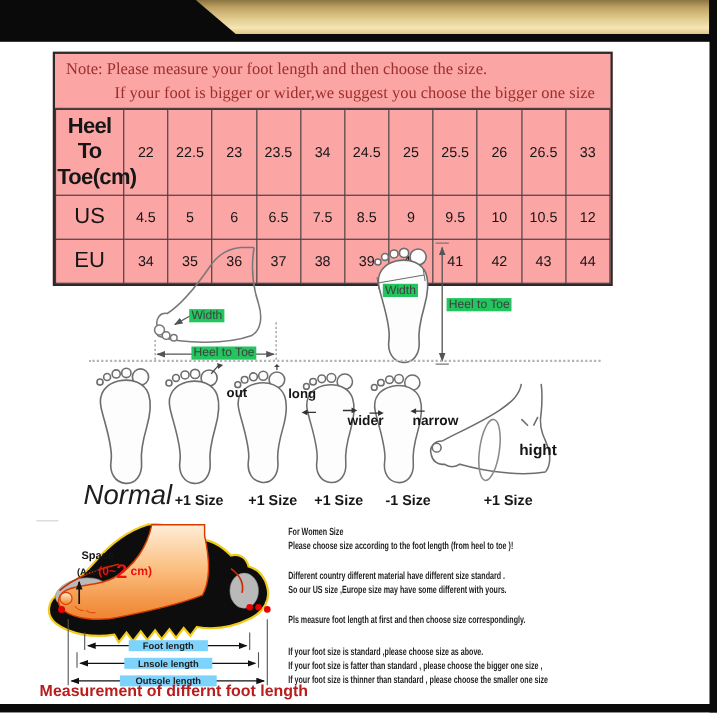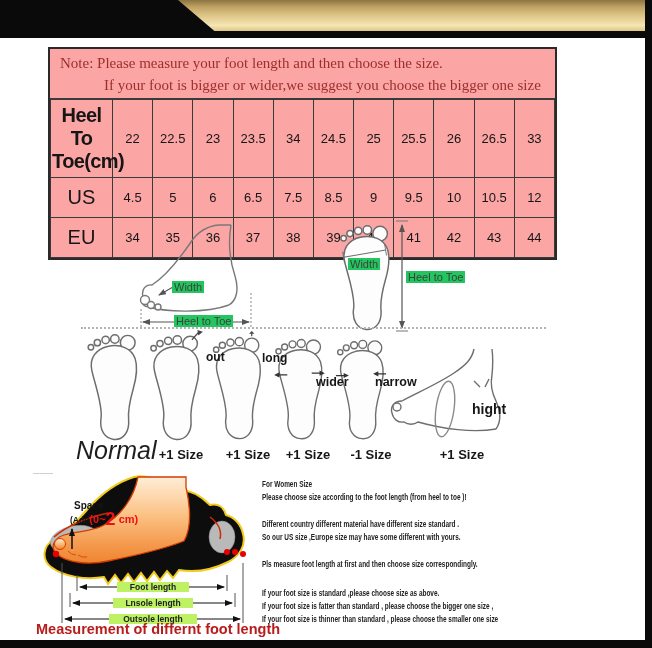--- a/index.html
+++ b/index.html
@@ -52,7 +52,7 @@
   .space-add { font-size:8.5px; color:#151515; vertical-align:2px; }
   .space-red { color:#ee1111; font-size:11px; vertical-align:2px; }
   .space-red-big { color:#ee1111; font-size:18px; }
-  .measure-label { position:absolute; background:#bef264; text-align:center;
+  .measure-label { position:absolute; background:#7dd3fc; text-align:center;
     font-size:8.5px; font-weight:bold; color:#202020; white-space:nowrap; }
   .footer-caption { position:absolute; left:36px; top:621px; font-size:14.5px;
     font-weight:bold; color:#b91c1c; white-space:nowrap; }

